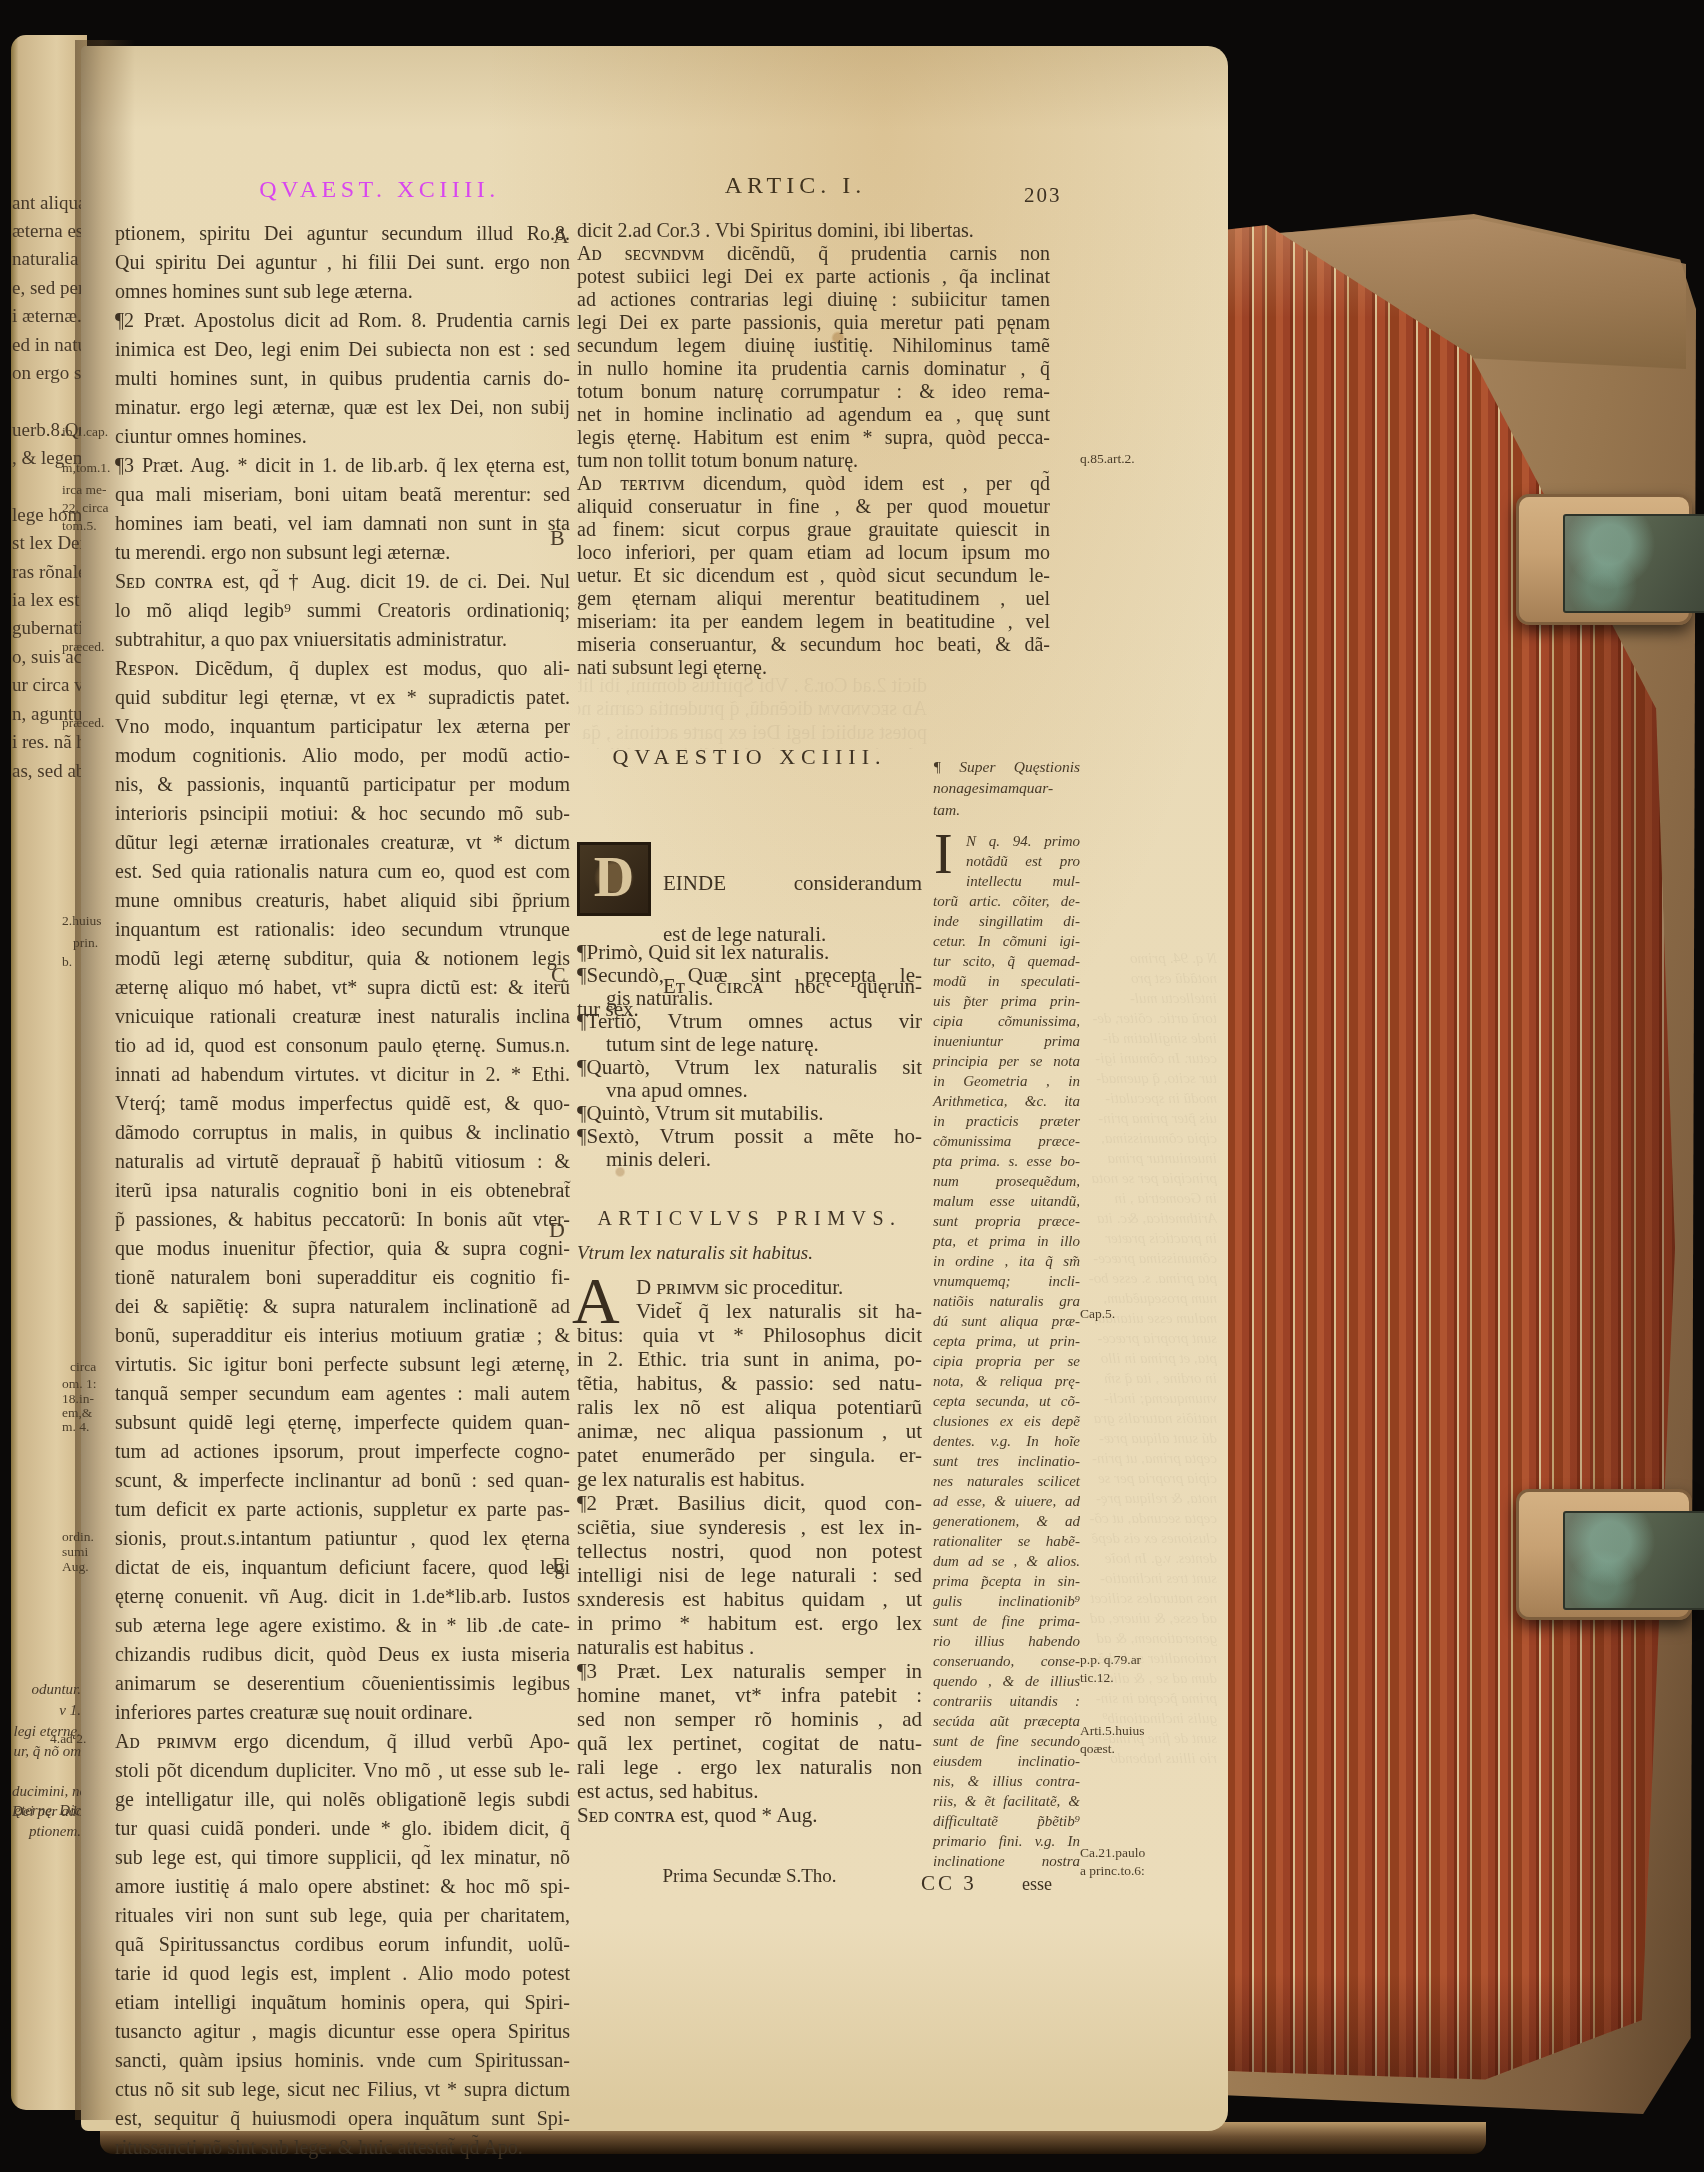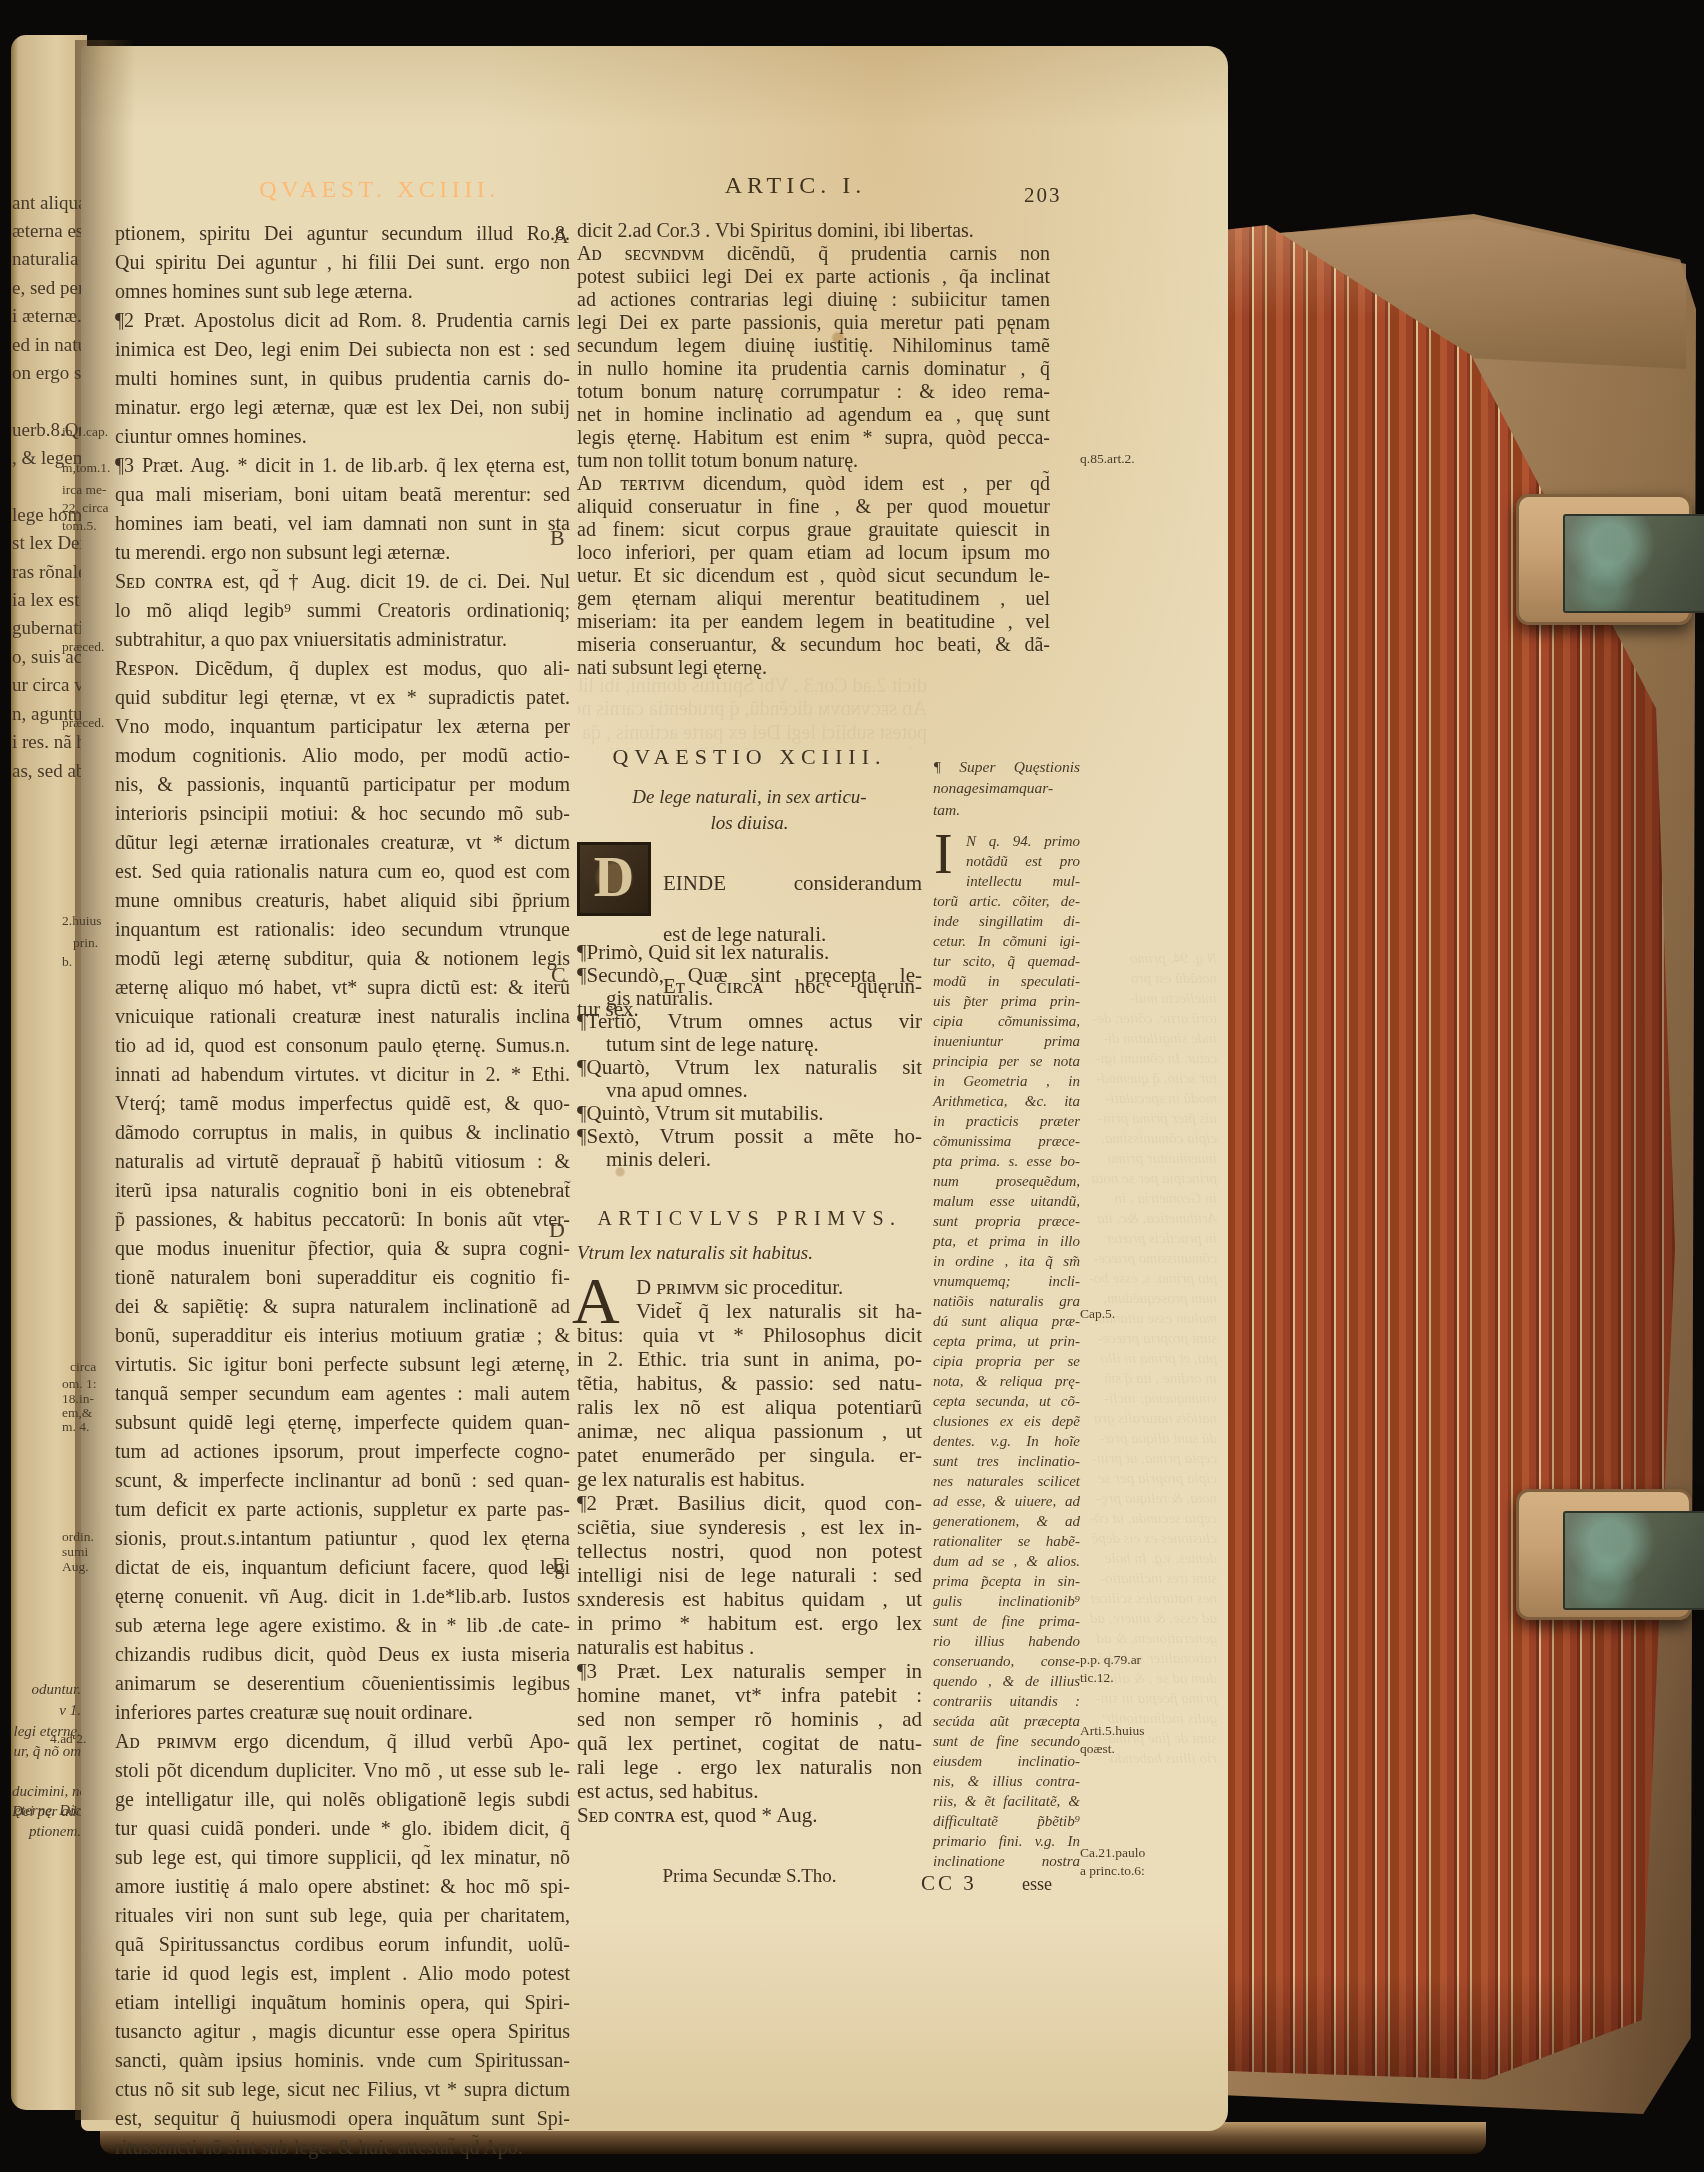--- a/index.html
+++ b/index.html
@@ -77,7 +77,7 @@
   #footer-title{left:577px;top:1865px;width:345px;text-align:center;font-size:19px;}
   #signature{left:921px;top:1871px;font-size:21px;letter-spacing:3px;}
   #catchword{left:1022px;top:1874px;font-size:18px;}
-  #header-left{left:155px;top:176px;width:449px;text-align:center;font-size:24px;letter-spacing:4.5px;color:#fdba74;}
+  #header-left{left:155px;top:176px;width:449px;text-align:center;font-size:24px;letter-spacing:4.5px;color:#d946ef;}
   #header-right{left:623px;top:172px;width:345px;text-align:center;font-size:24px;letter-spacing:5px;color:#41341f;}
   #page-number{left:1024px;top:183px;font-size:21px;letter-spacing:2px;}
   .margin-notes>div{position:absolute;left:1080px;font-size:13.5px;color:#4a3d2a;white-space:nowrap;}

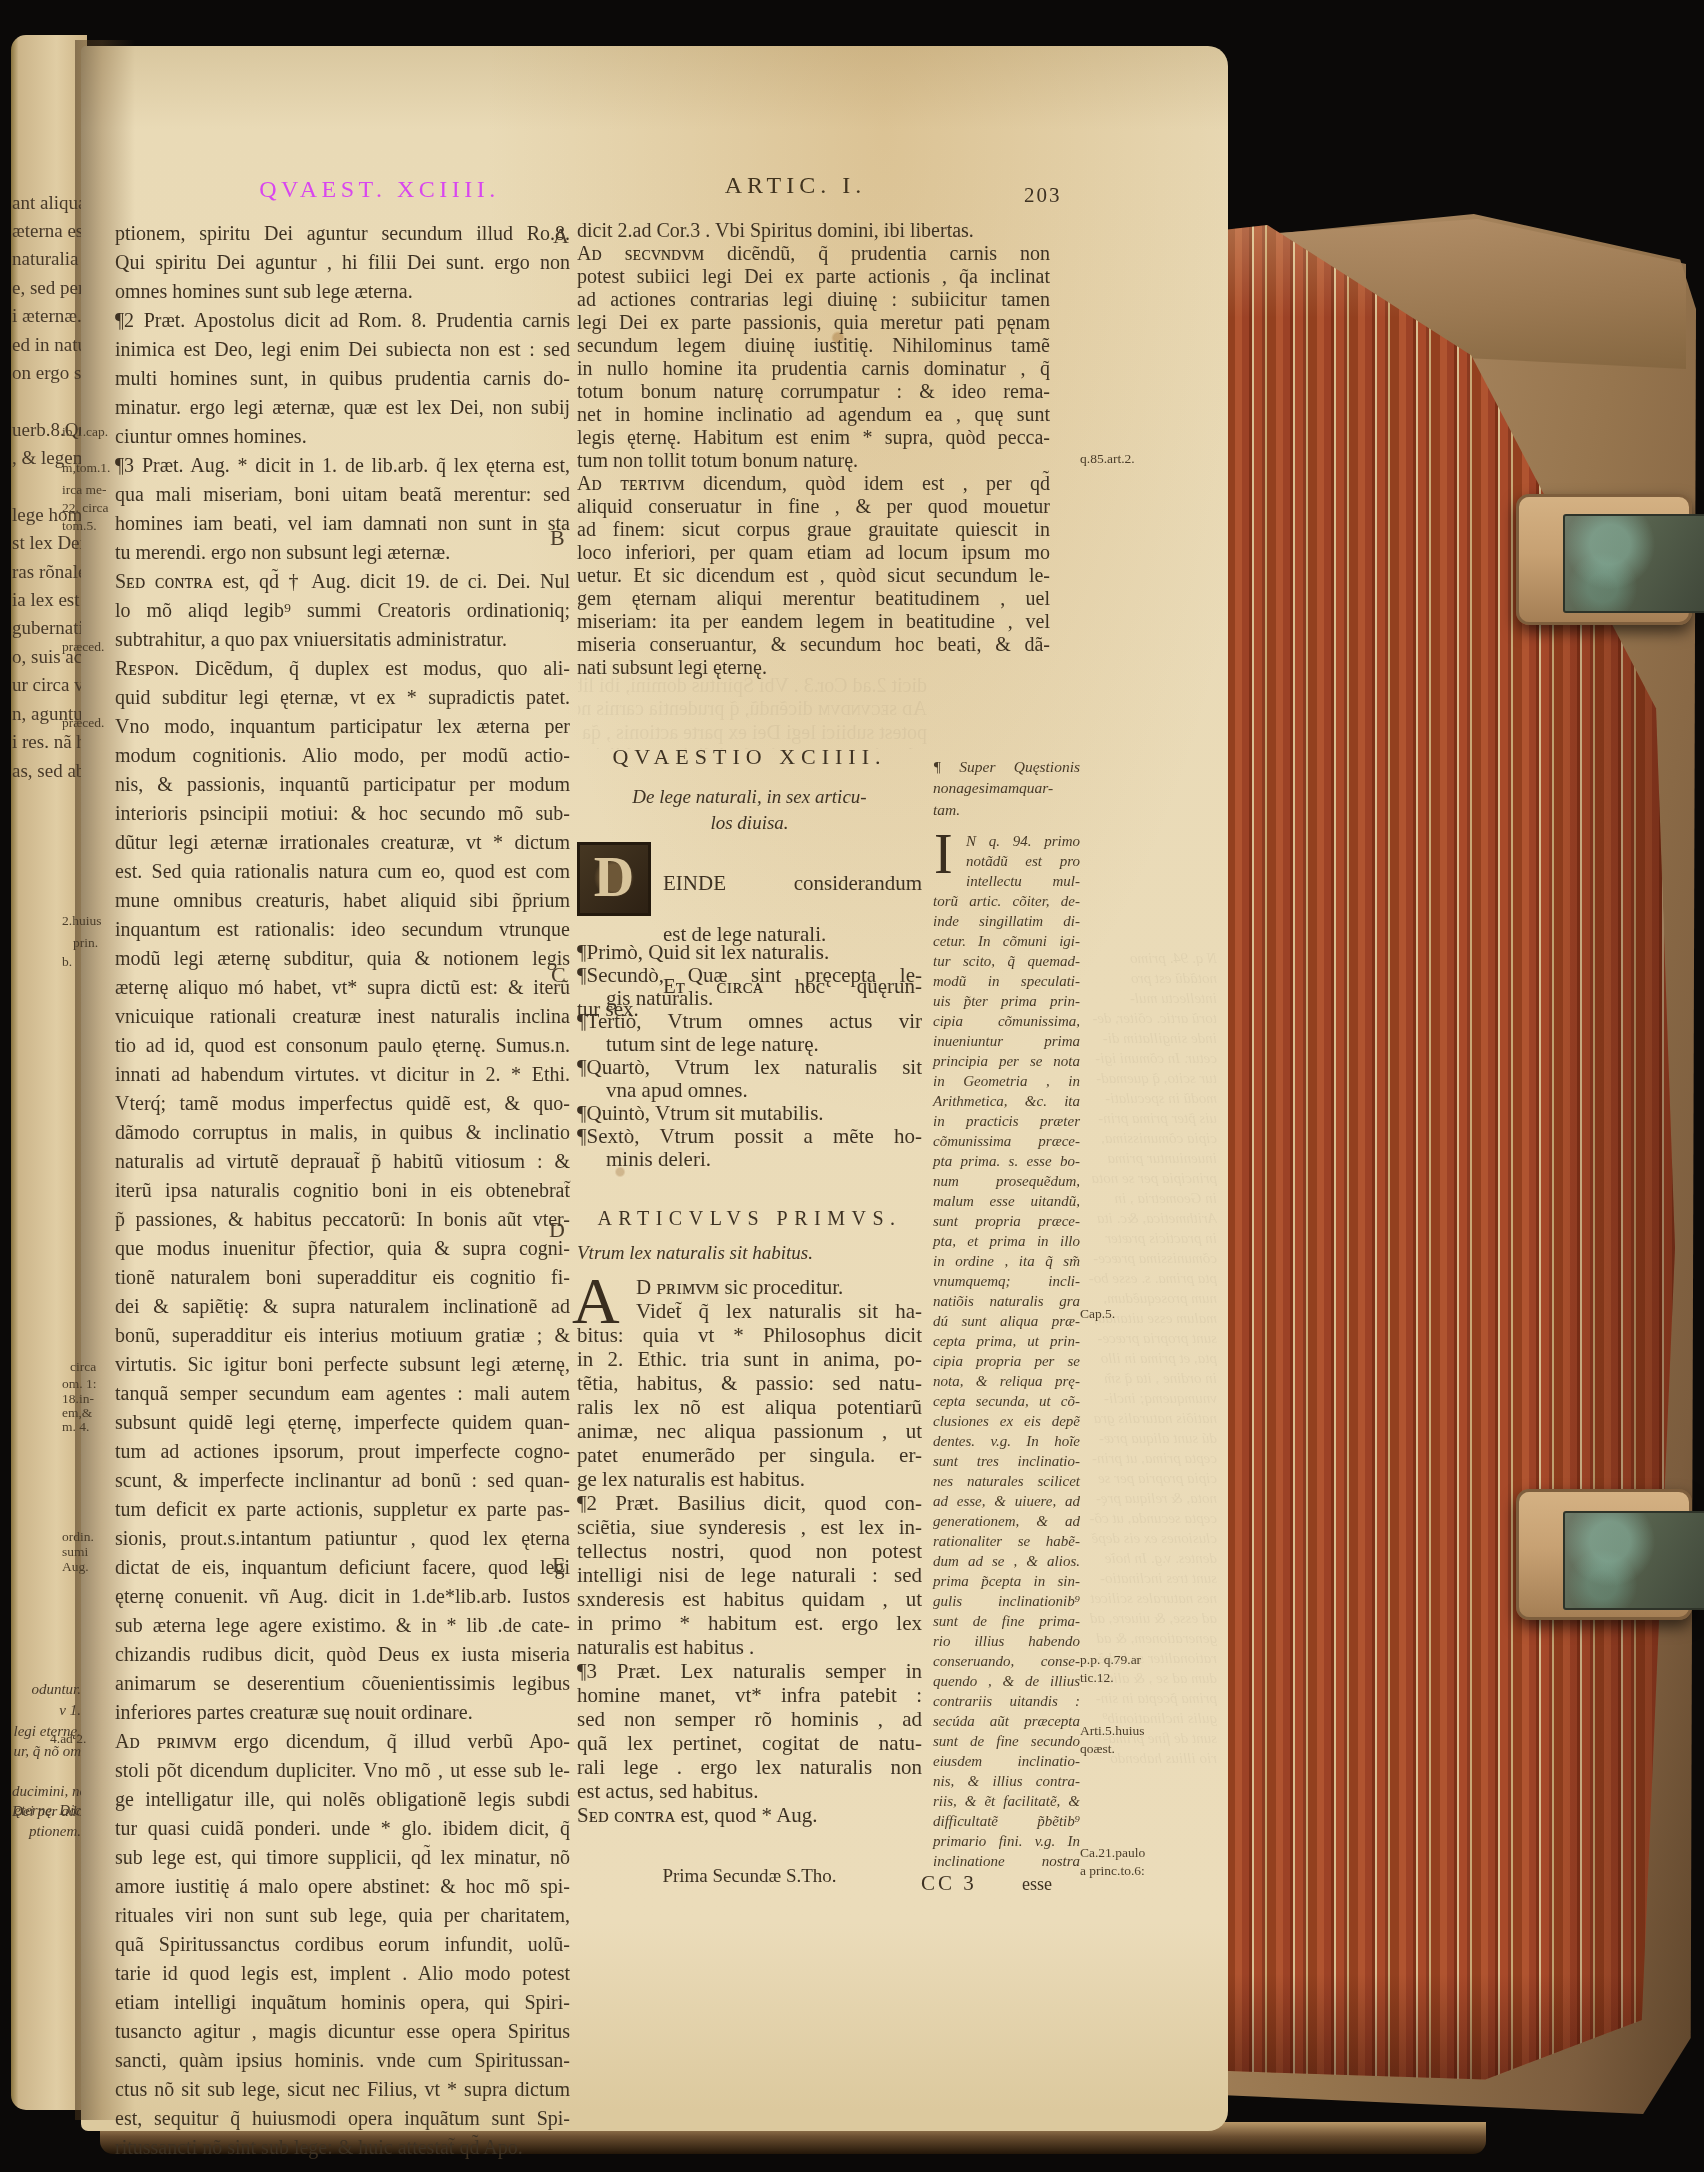--- a/index.html
+++ b/index.html
@@ -291,10 +291,6 @@
     </div>
 
   <div id="q-heading" class="abs txt">QVAESTIO XCIIII.</div>
-  <div id="q-subtitle" class="abs txt">
-      <div>De lege naturali, in sex articu-</div>
-      <div>los diuisa.</div>
-    </div>
   <div class="abs txt dropcap-d">D</div>
   <div id="q-intro" class="abs txt flow">
       <div class="ind">EINDE considerandum</div>

